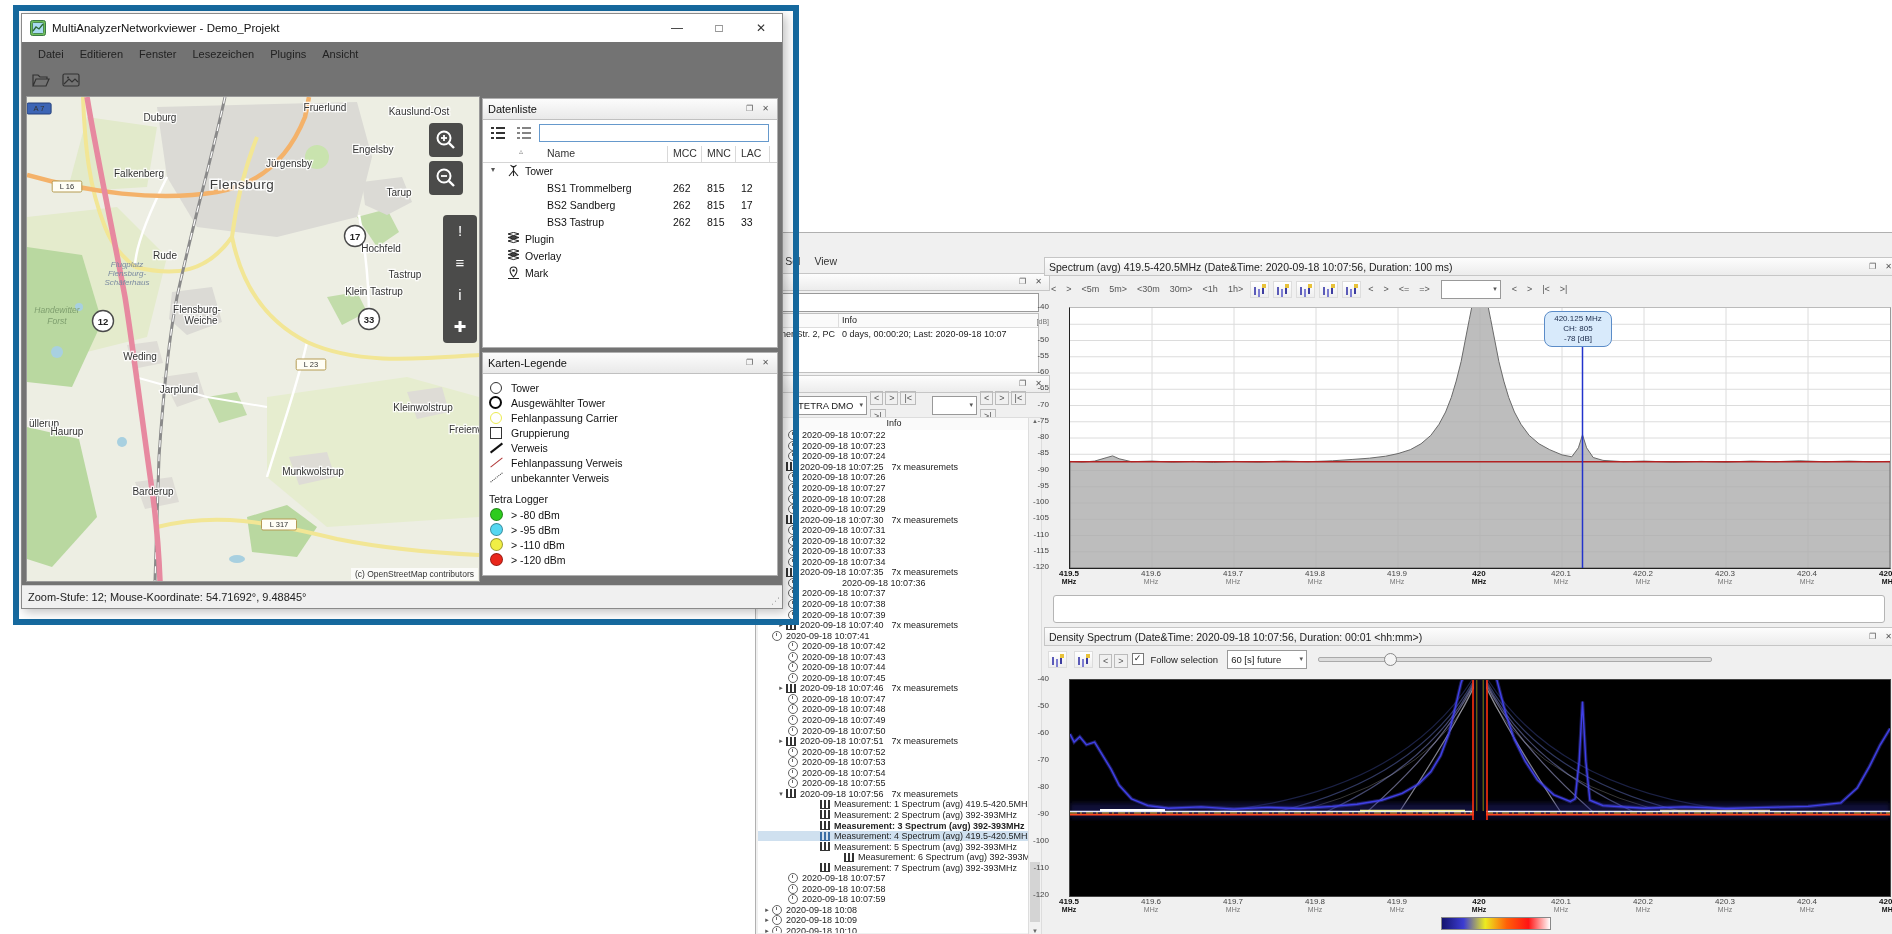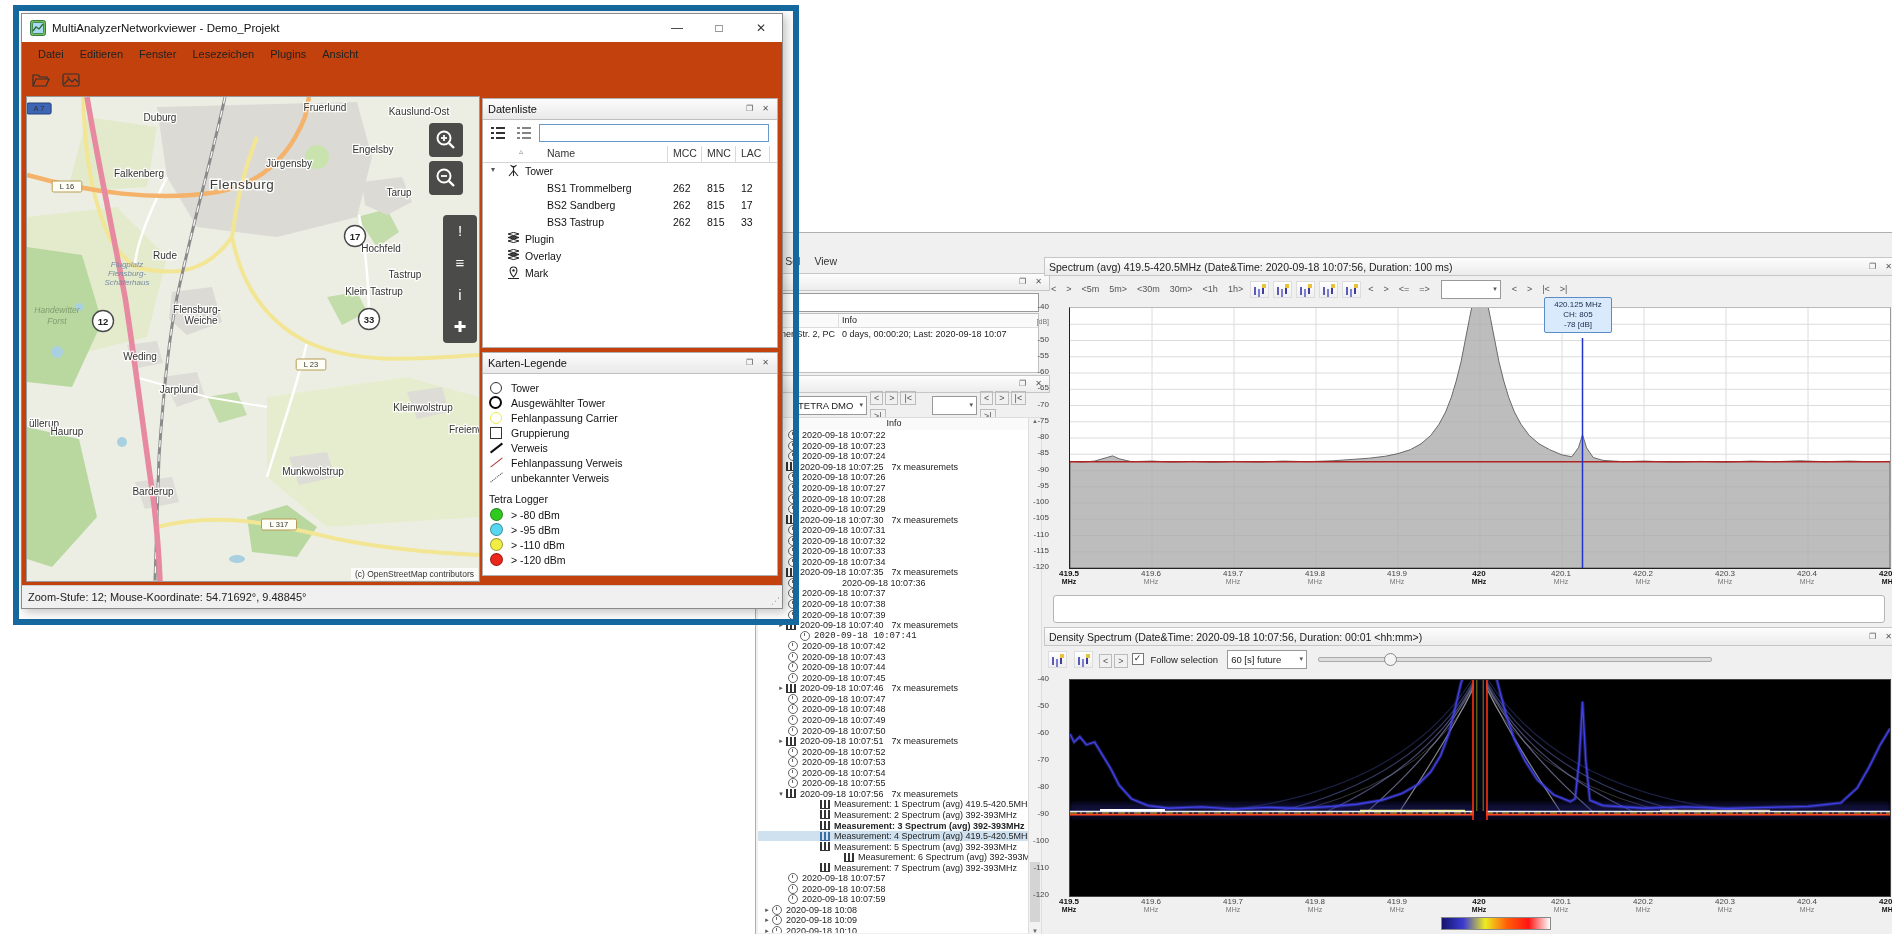--- a/index.html
+++ b/index.html
@@ -40,7 +40,7 @@
   .chkbox{width:10px;height:10px;border:1px solid #777;background:#fff;font-size:9px;line-height:9px;color:#222;text-align:center;margin-right:4px;}
   
   #hl-frame{left:13px;top:5px;width:774px;height:608px;border:6px solid #16699e;z-index:20;}
-  #win1{left:21px;top:13px;width:760px;height:594px;background:#c2410c;border:1px solid #8a8a8a;z-index:21;box-shadow:3px 3px 10px rgba(0,0,0,.25);}
+  #win1{left:21px;top:13px;width:760px;height:594px;background:#737373;border:1px solid #8a8a8a;z-index:21;box-shadow:3px 3px 10px rgba(0,0,0,.25);}
   #win1 .titlebar{left:0;top:0;right:0;height:28px;background:#fff;display:flex;align-items:center;padding-left:8px;}
   #win1 .title{font-size:11.5px;color:#111;margin-left:6px;flex:1;}
   .wbtn{width:42px;height:26px;text-align:center;line-height:26px;font-size:12px;color:#333;}

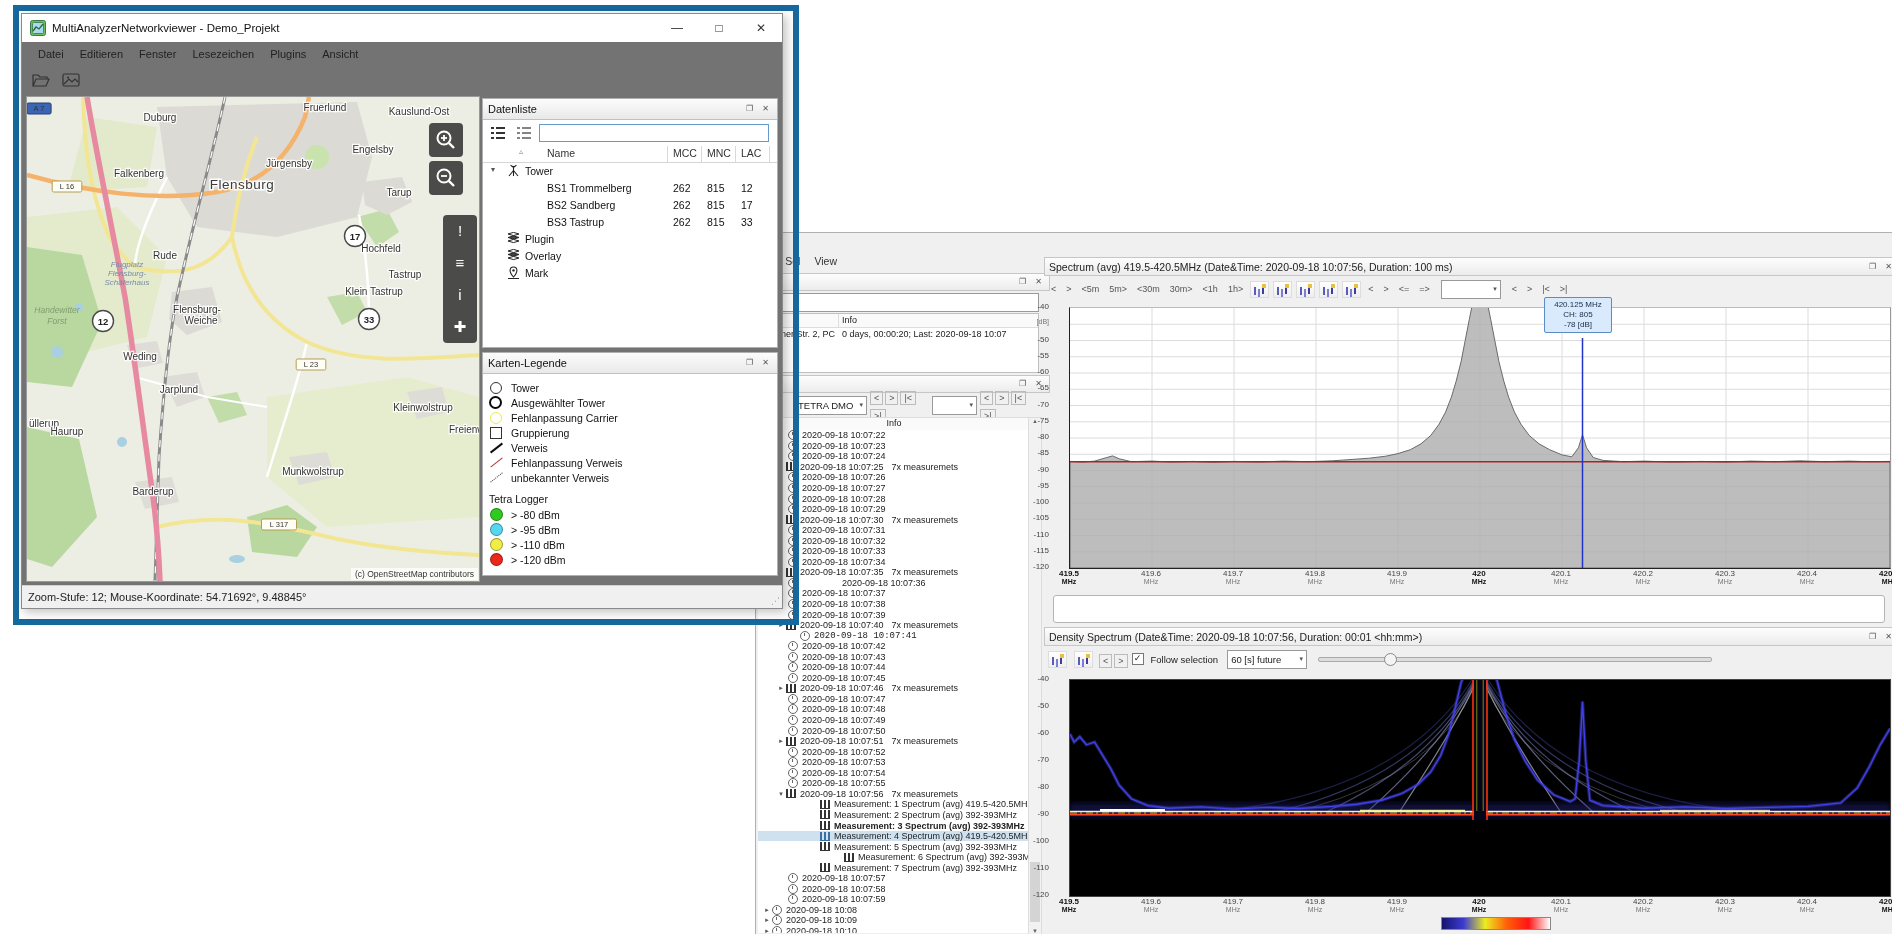--- a/index.html
+++ b/index.html
@@ -481,7 +481,7 @@
           <div class="u">MHz</div>
         </div>
       </div>
-    <div class="abs" id="spec-tooltip" style="left:788px;top:64px;width:60px;">
+    <div class="abs" id="spec-tooltip" style="left:788px;top:78px;width:60px;border-radius:8px;">
         <div>420.125 MHz</div>
         <div>CH: 805</div>
         <div>-78 [dB]</div>

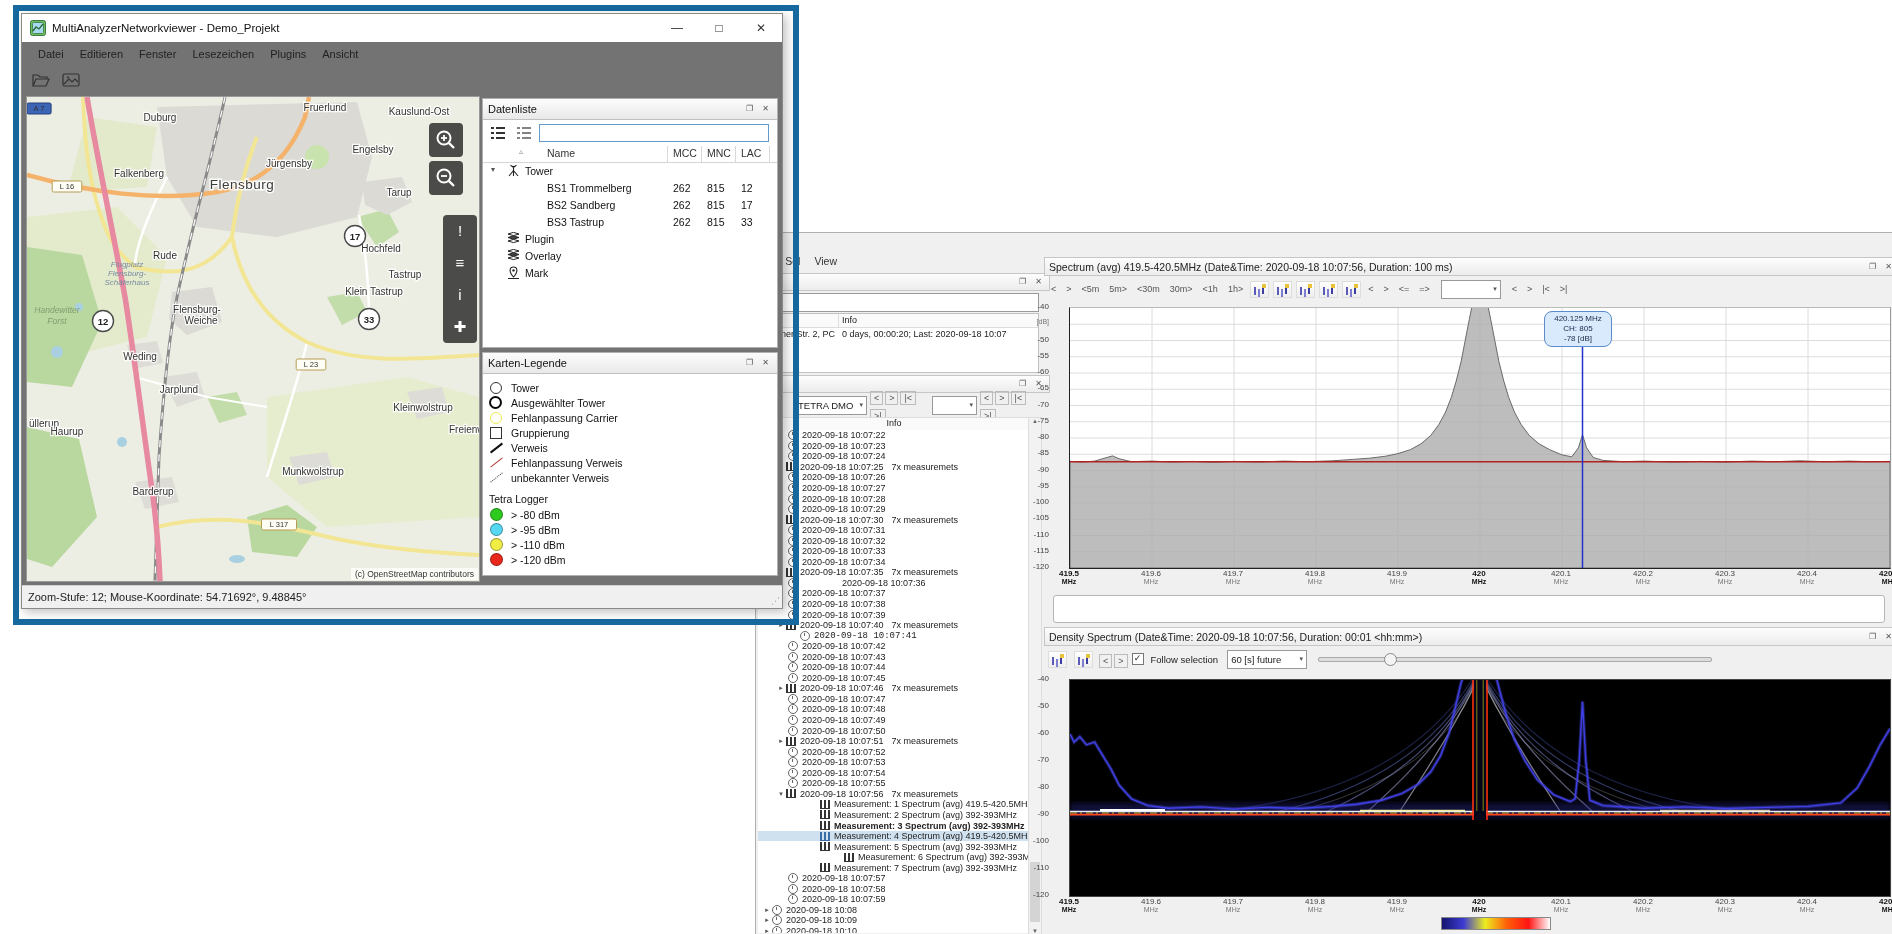--- a/index.html
+++ b/index.html
@@ -226,7 +226,7 @@
           <span>2020-09-18 10:07:40</span>
           <span class="tsuf">7x measuremets</span>
         </div>
-        <div class="trow" style="padding-left: 42px; font-family: Liberation Mono, monospace;">
+        <div class="trow" style="padding-left: 14px;">
           <span class="ic-clock"></span>
           <span>2020-09-18 10:07:41</span>
         </div>

